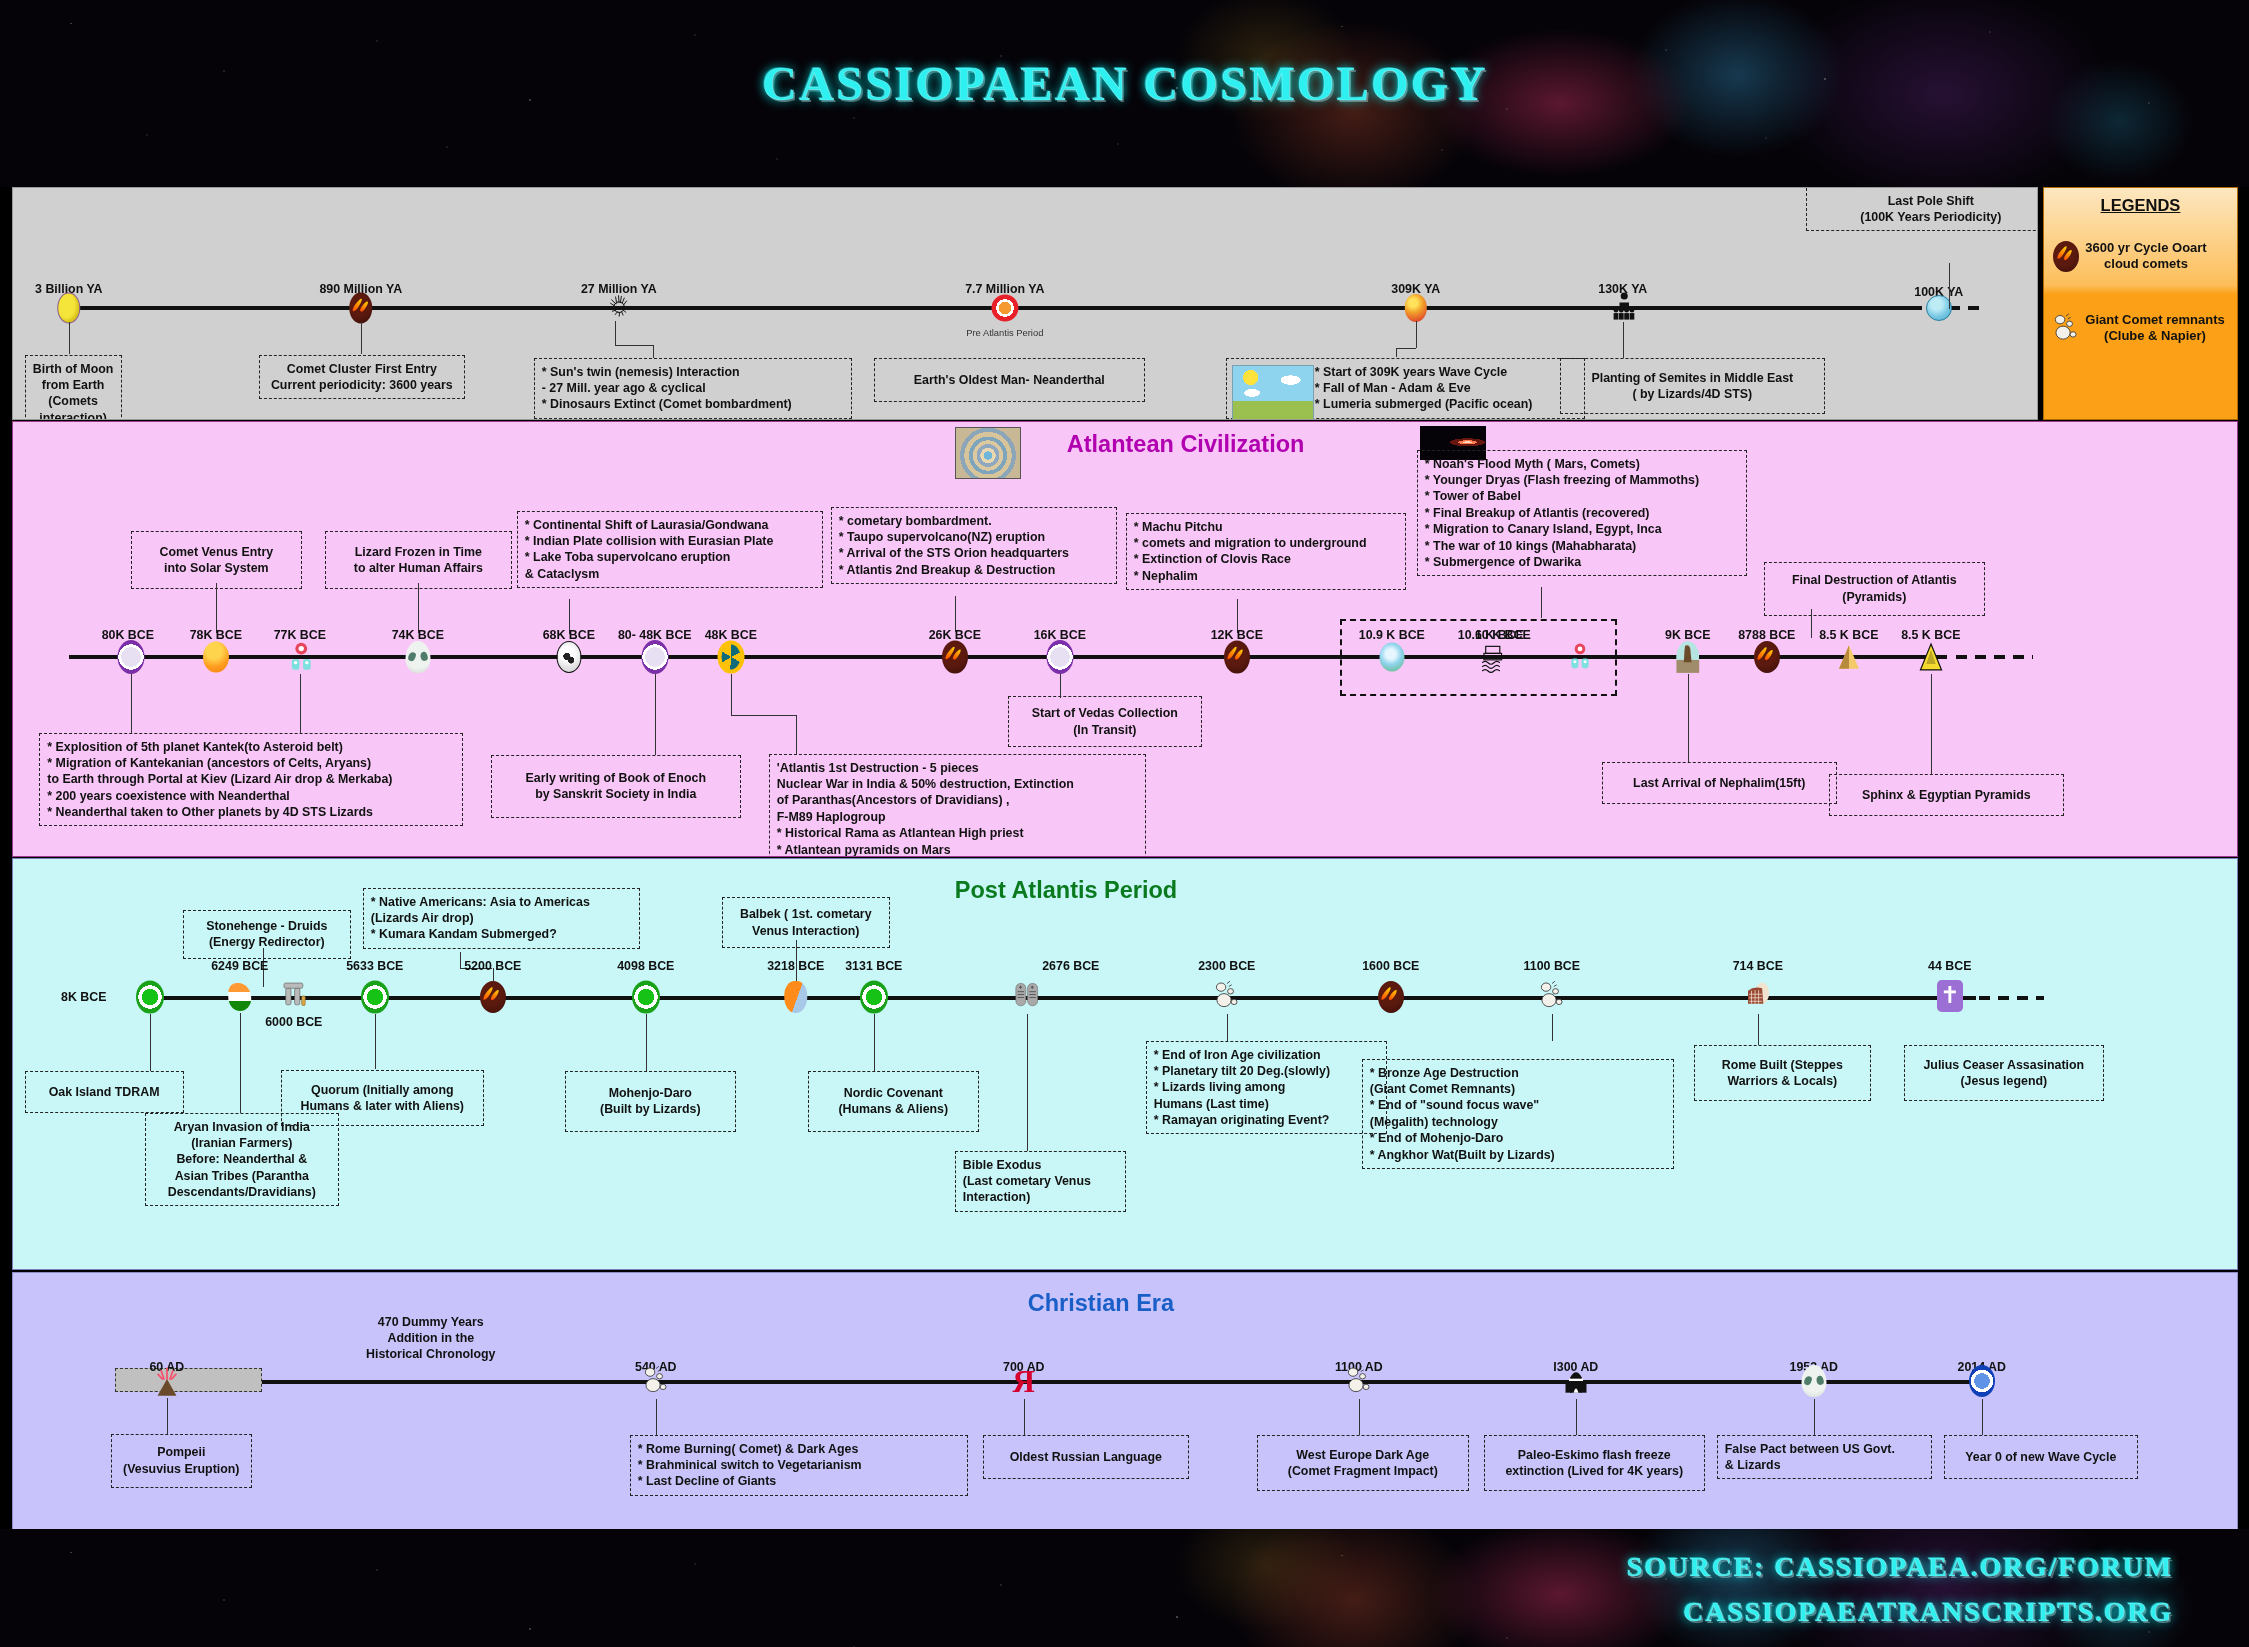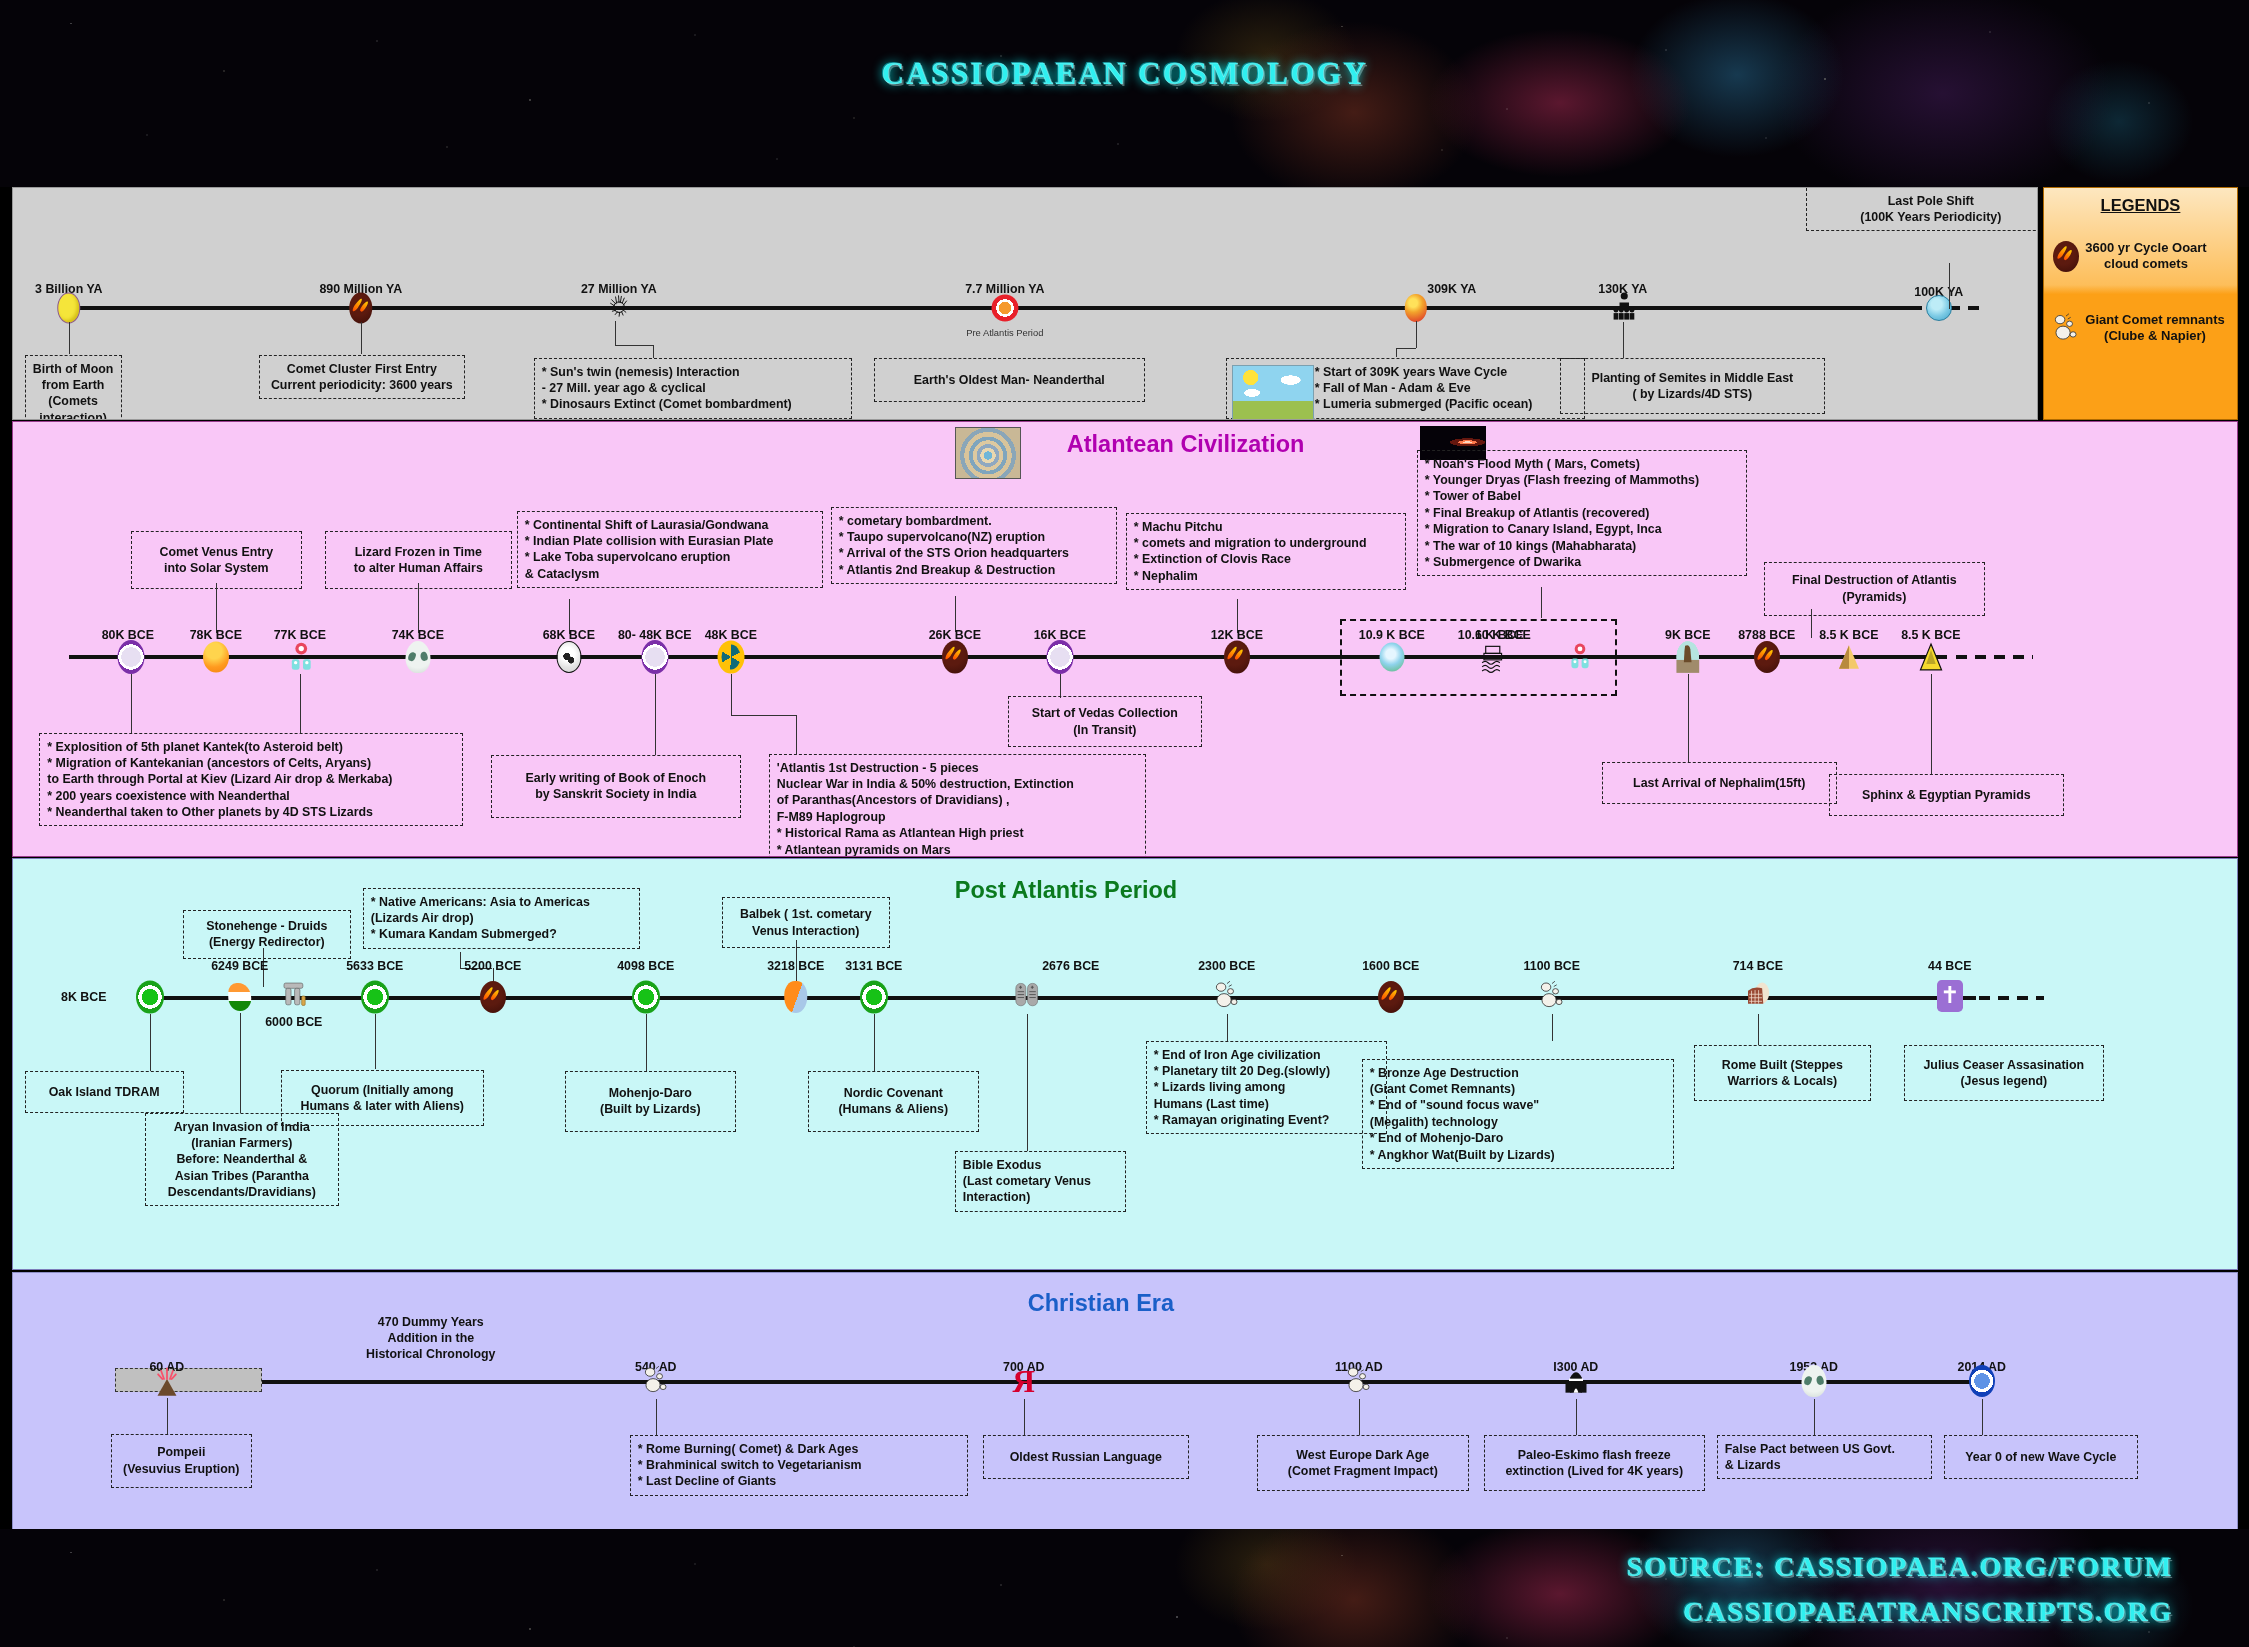--- a/index.html
+++ b/index.html
@@ -60,7 +60,7 @@
     text-shadow: 0 0 10.6px #0ff, 1.8px 2.4px 0 rgba(255,255,255,0.35), -1.2px -1.2px 0 rgba(0,120,130,0.9);
     -webkit-text-stroke: 0.6px rgba(200,255,255,0.5);
   }
-  #main-title { top: 56px; font-size: 31px; }
+  #main-title { top: 56px; font-size: 48px; }
   #src-line1 { top: 1551px; font-size: 28px; text-align: right; padding-right: 77px; letter-spacing: 1.8px;}
   #src-line2 { top: 1596px; font-size: 28px; text-align: right; padding-right: 77px; letter-spacing: 1.8px;}
 

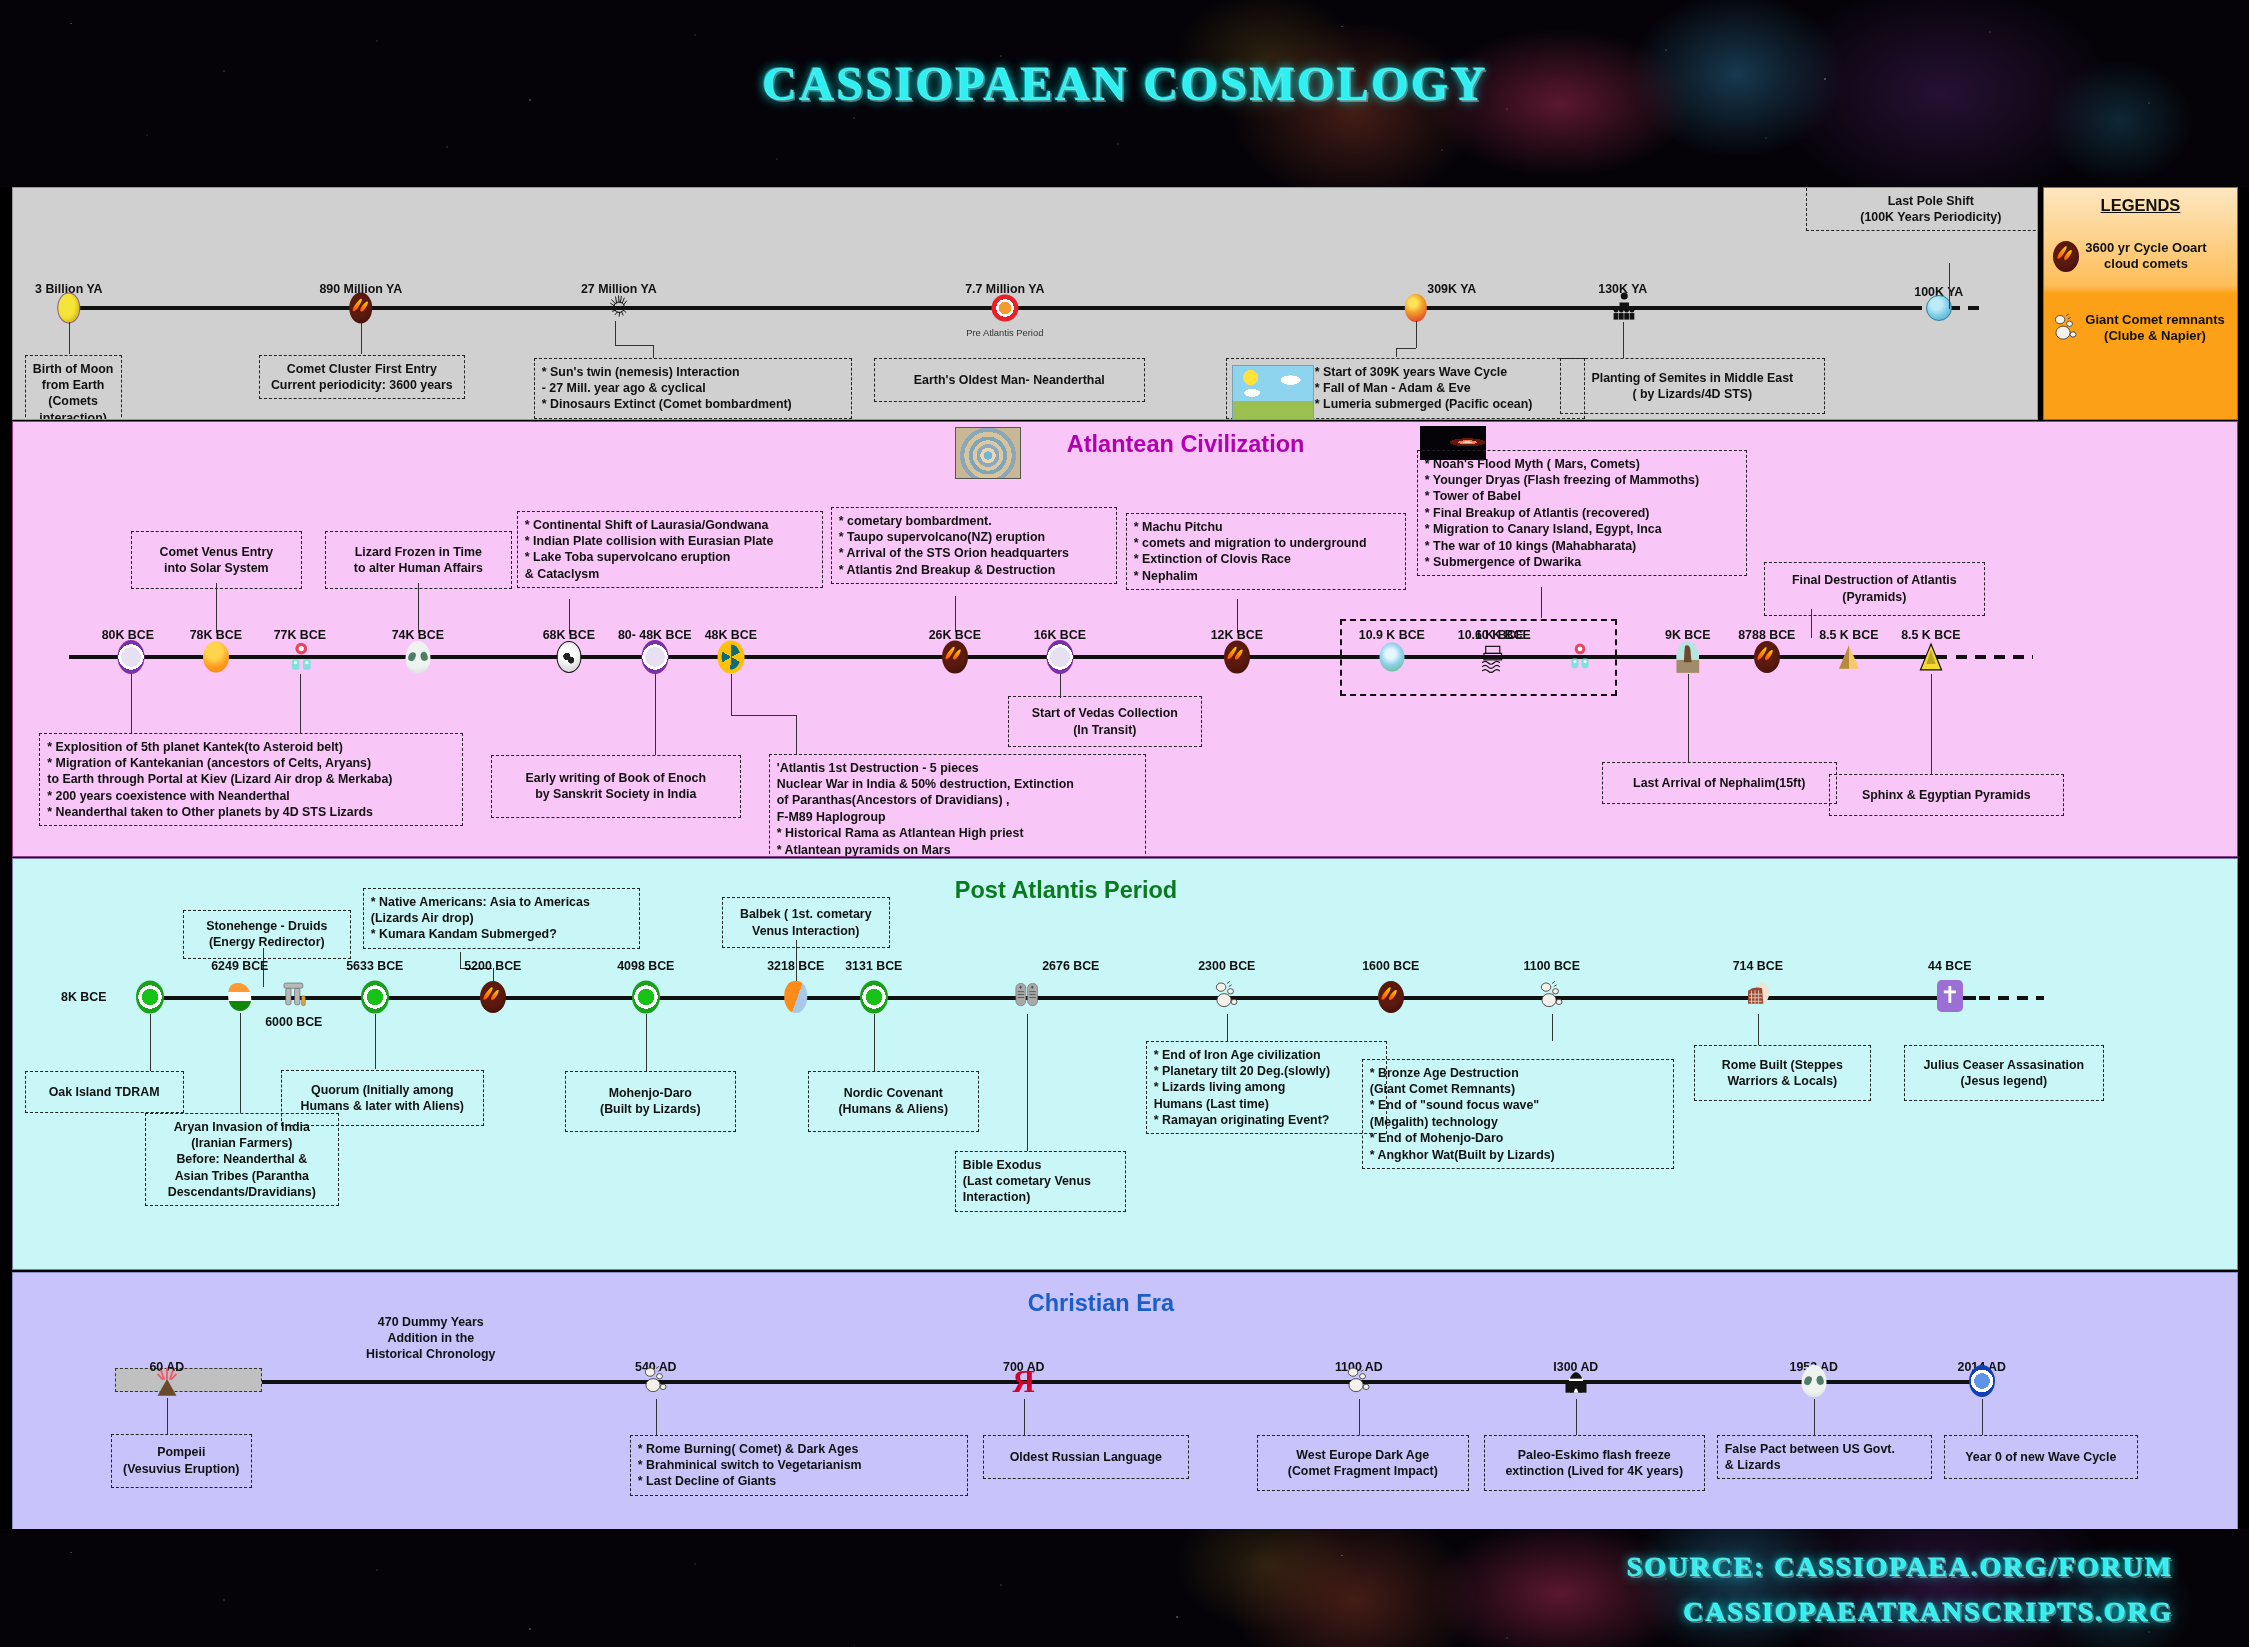--- a/index.html
+++ b/index.html
@@ -277,7 +277,7 @@
       <div>Earth's Oldest Man- Neanderthal</div>
     </div>
 
-    <div class="mlabel" style="left:1403px; top:94px;margin-left:36px;">309K YA</div>
+    <div class="mlabel" style="left:1403px; top:94px;">309K YA</div>
     <div class="marker" style="left:1403px; top:120px;">
         <div class="mk apple" style="width:22.4px;height:28px;"></div>
       </div>

